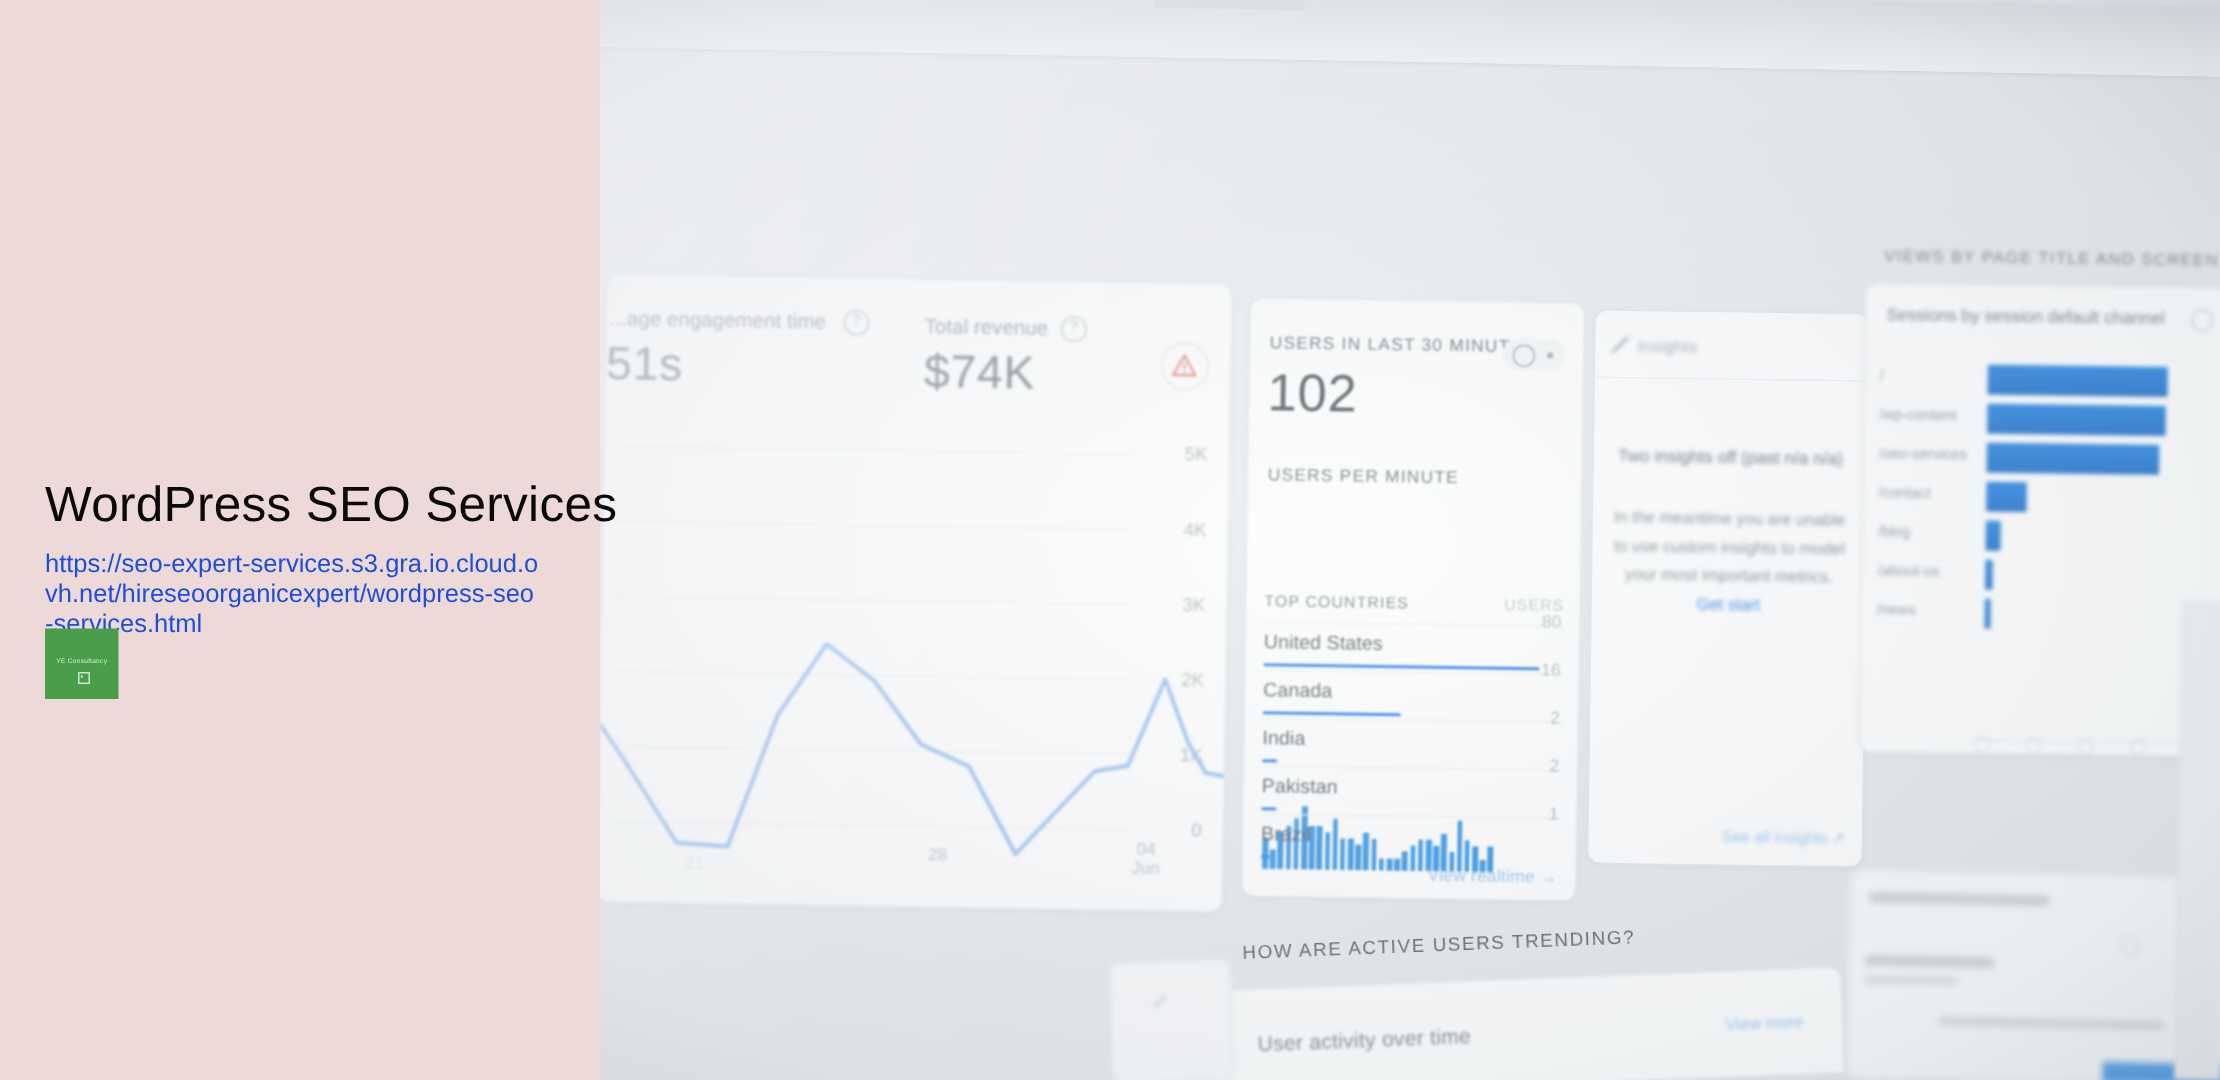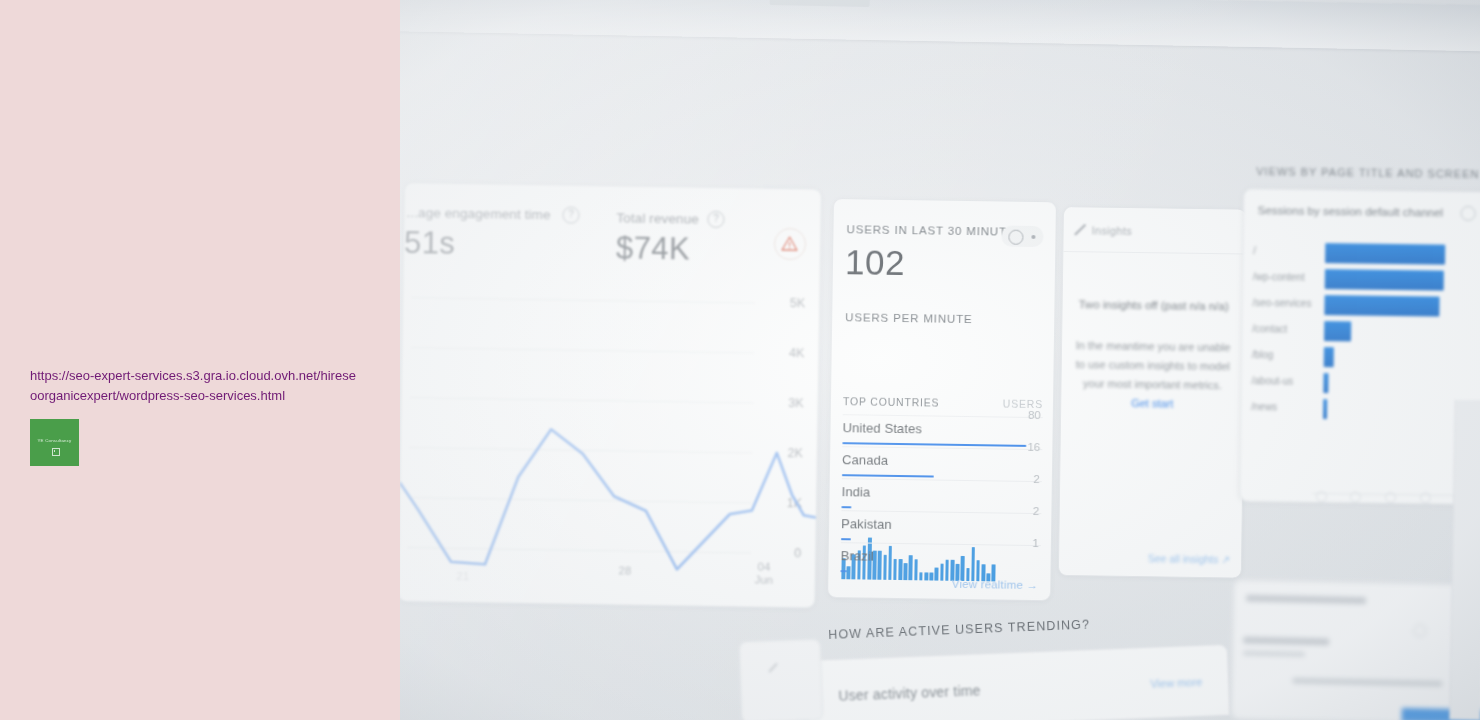--- a/index.html
+++ b/index.html
@@ -486,6 +486,7 @@
   </div>
 
   <div class="panel">
+    <div class="panel-title">WordPress SEO Services</div>
     <div class="panel-url">https://seo-expert-services.s3.gra.io.cloud.ovh.net/hireseoorganicexpert/wordpress-seo-services.html</div>
     <div class="logo">
       <span class="lt">YE Consultancy</span>

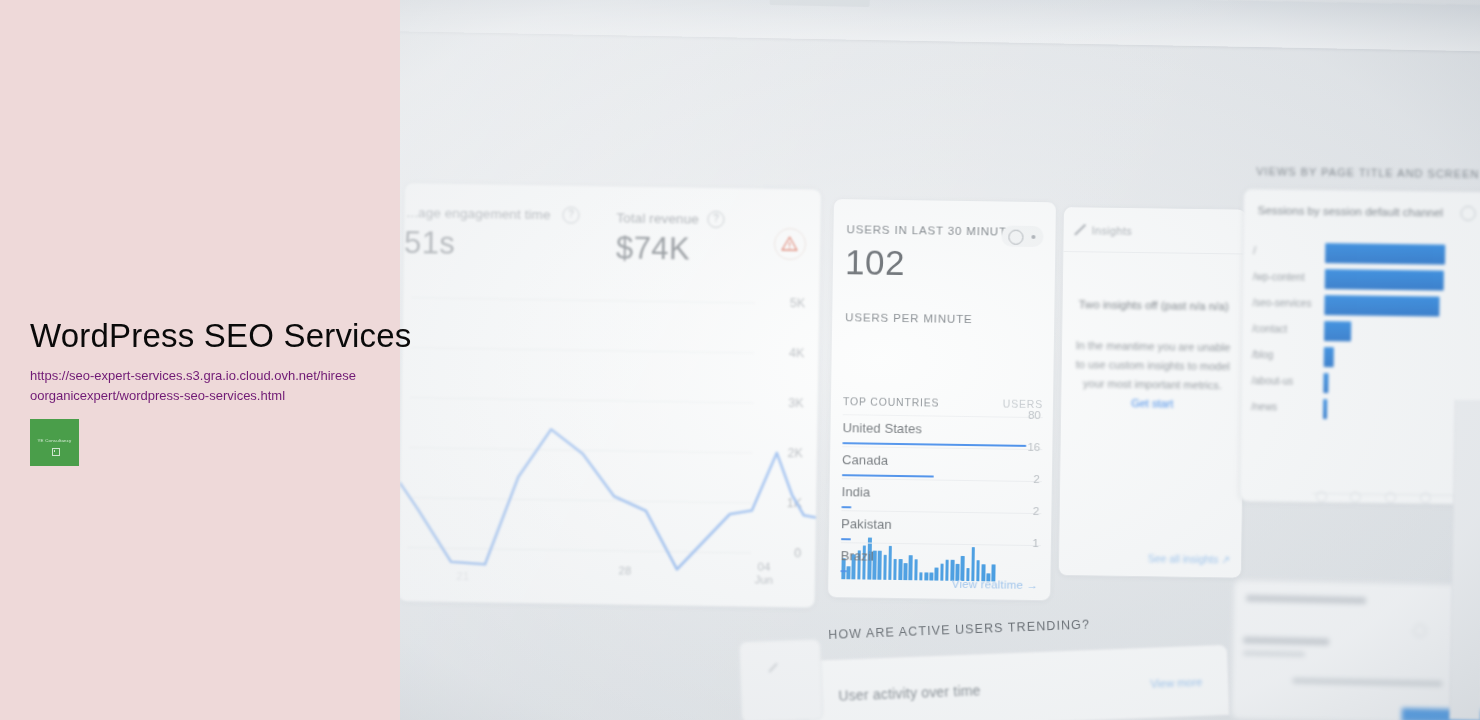--- a/index.html
+++ b/index.html
@@ -241,7 +241,7 @@
   }
   .panel-url{
     position:absolute;left:30px;top:366px;width:330px;
-    font-size:13px;line-height:20px;color:#701a75;word-break:break-all;
+    font-size:17px;line-height:20px;color:#1d4ed8;word-break:break-all;
   }
   .logo{
     position:absolute;left:30px;top:419px;width:49px;height:47px;

